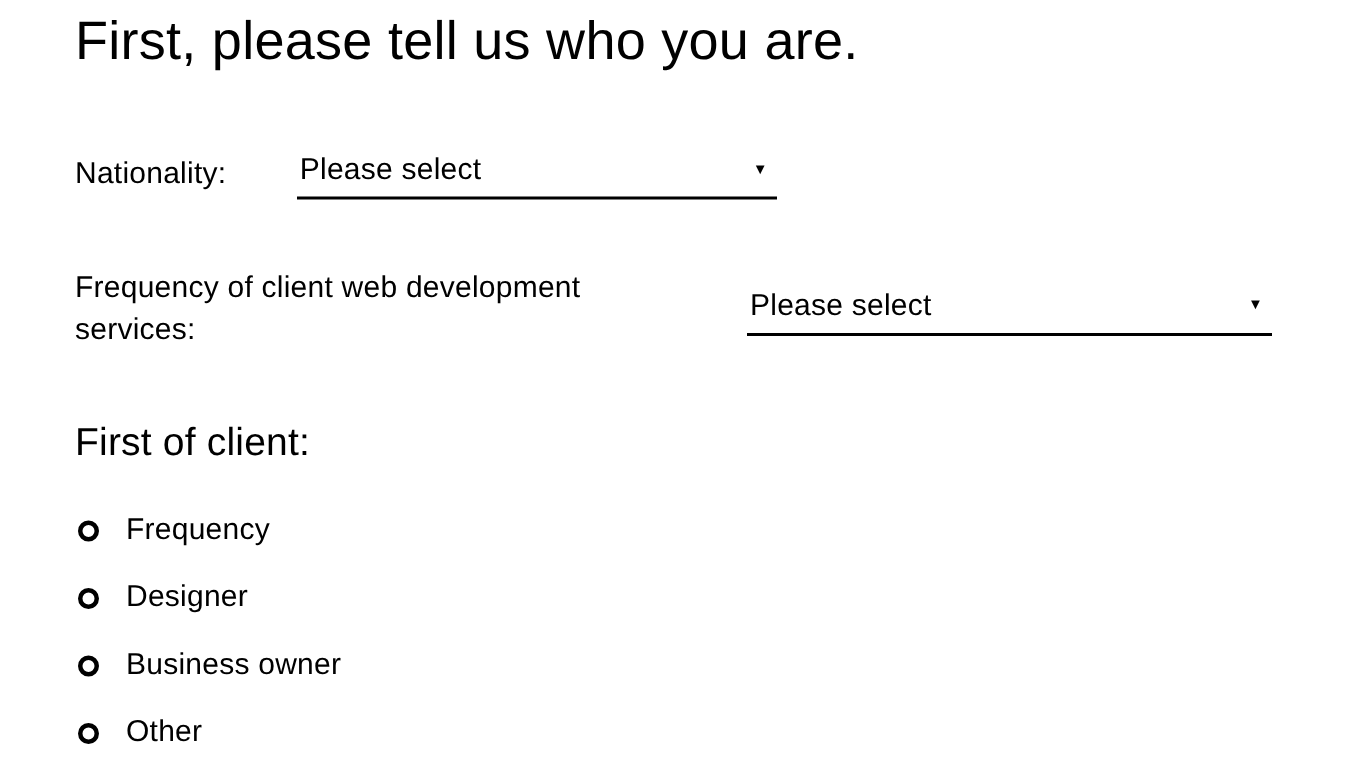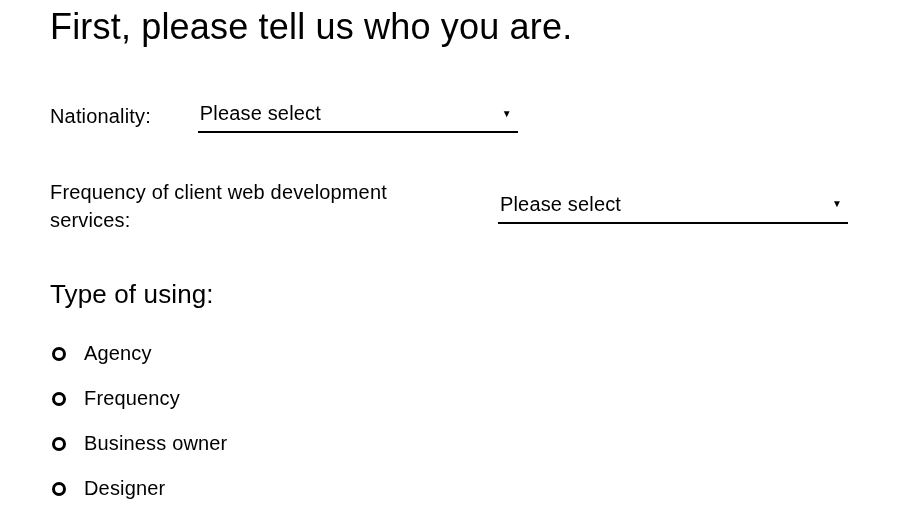--- a/index.html
+++ b/index.html
@@ -106,7 +106,7 @@
   </div>
 </div>
 
-<h2 class="subheading">Type of using:</h2>
+<h2 class="subheading">First of client:</h2>
 
 <div class="radio-list">
   <div class="radio-item">

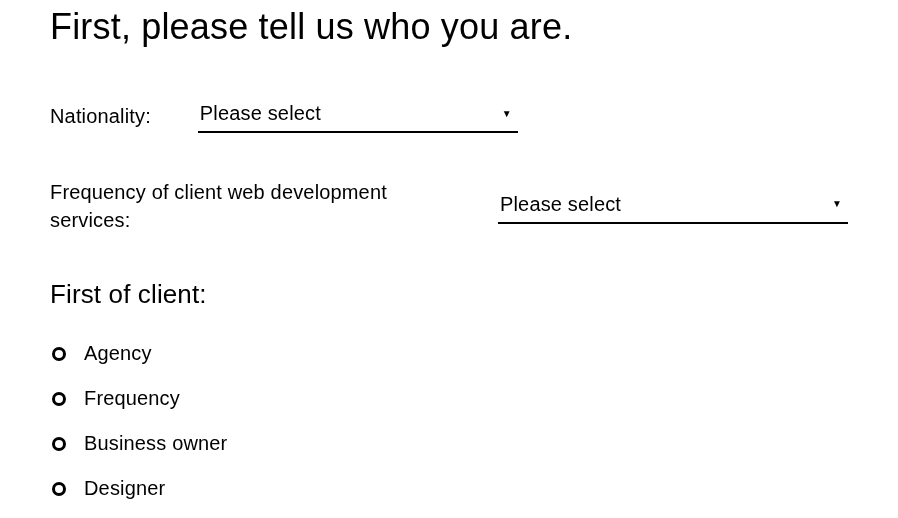--- a/index.html
+++ b/index.html
@@ -111,10 +111,6 @@
 <div class="radio-list">
   <div class="radio-item">
     <span class="radio-circle"></span>
-    <span class="radio-label">Agency</span>
-  </div>
-  <div class="radio-item">
-    <span class="radio-circle"></span>
     <span class="radio-label">Frequency</span>
   </div>
   <div class="radio-item">

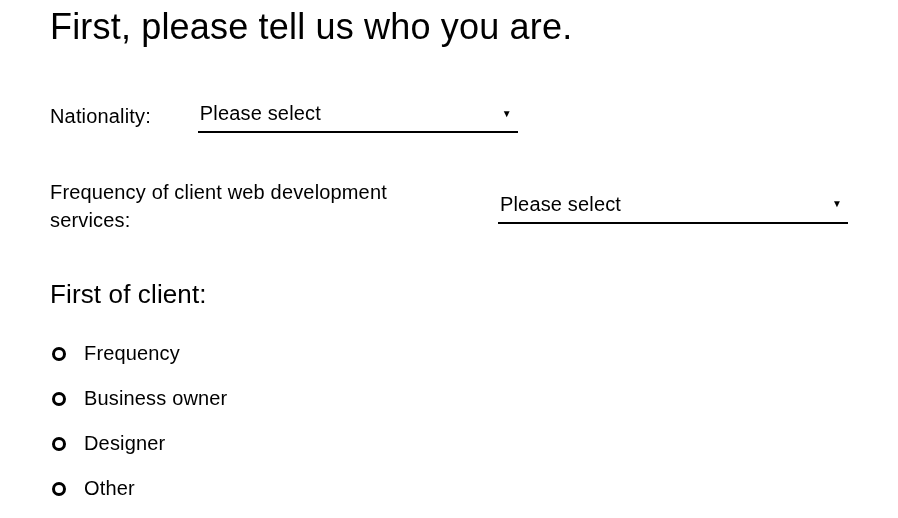--- a/index.html
+++ b/index.html
@@ -115,11 +115,11 @@
   </div>
   <div class="radio-item">
     <span class="radio-circle"></span>
-    <span class="radio-label">Business owner</span>
+    <span class="radio-label">Designer</span>
   </div>
   <div class="radio-item">
     <span class="radio-circle"></span>
-    <span class="radio-label">Designer</span>
+    <span class="radio-label">Business owner</span>
   </div>
   <div class="radio-item">
     <span class="radio-circle"></span>

